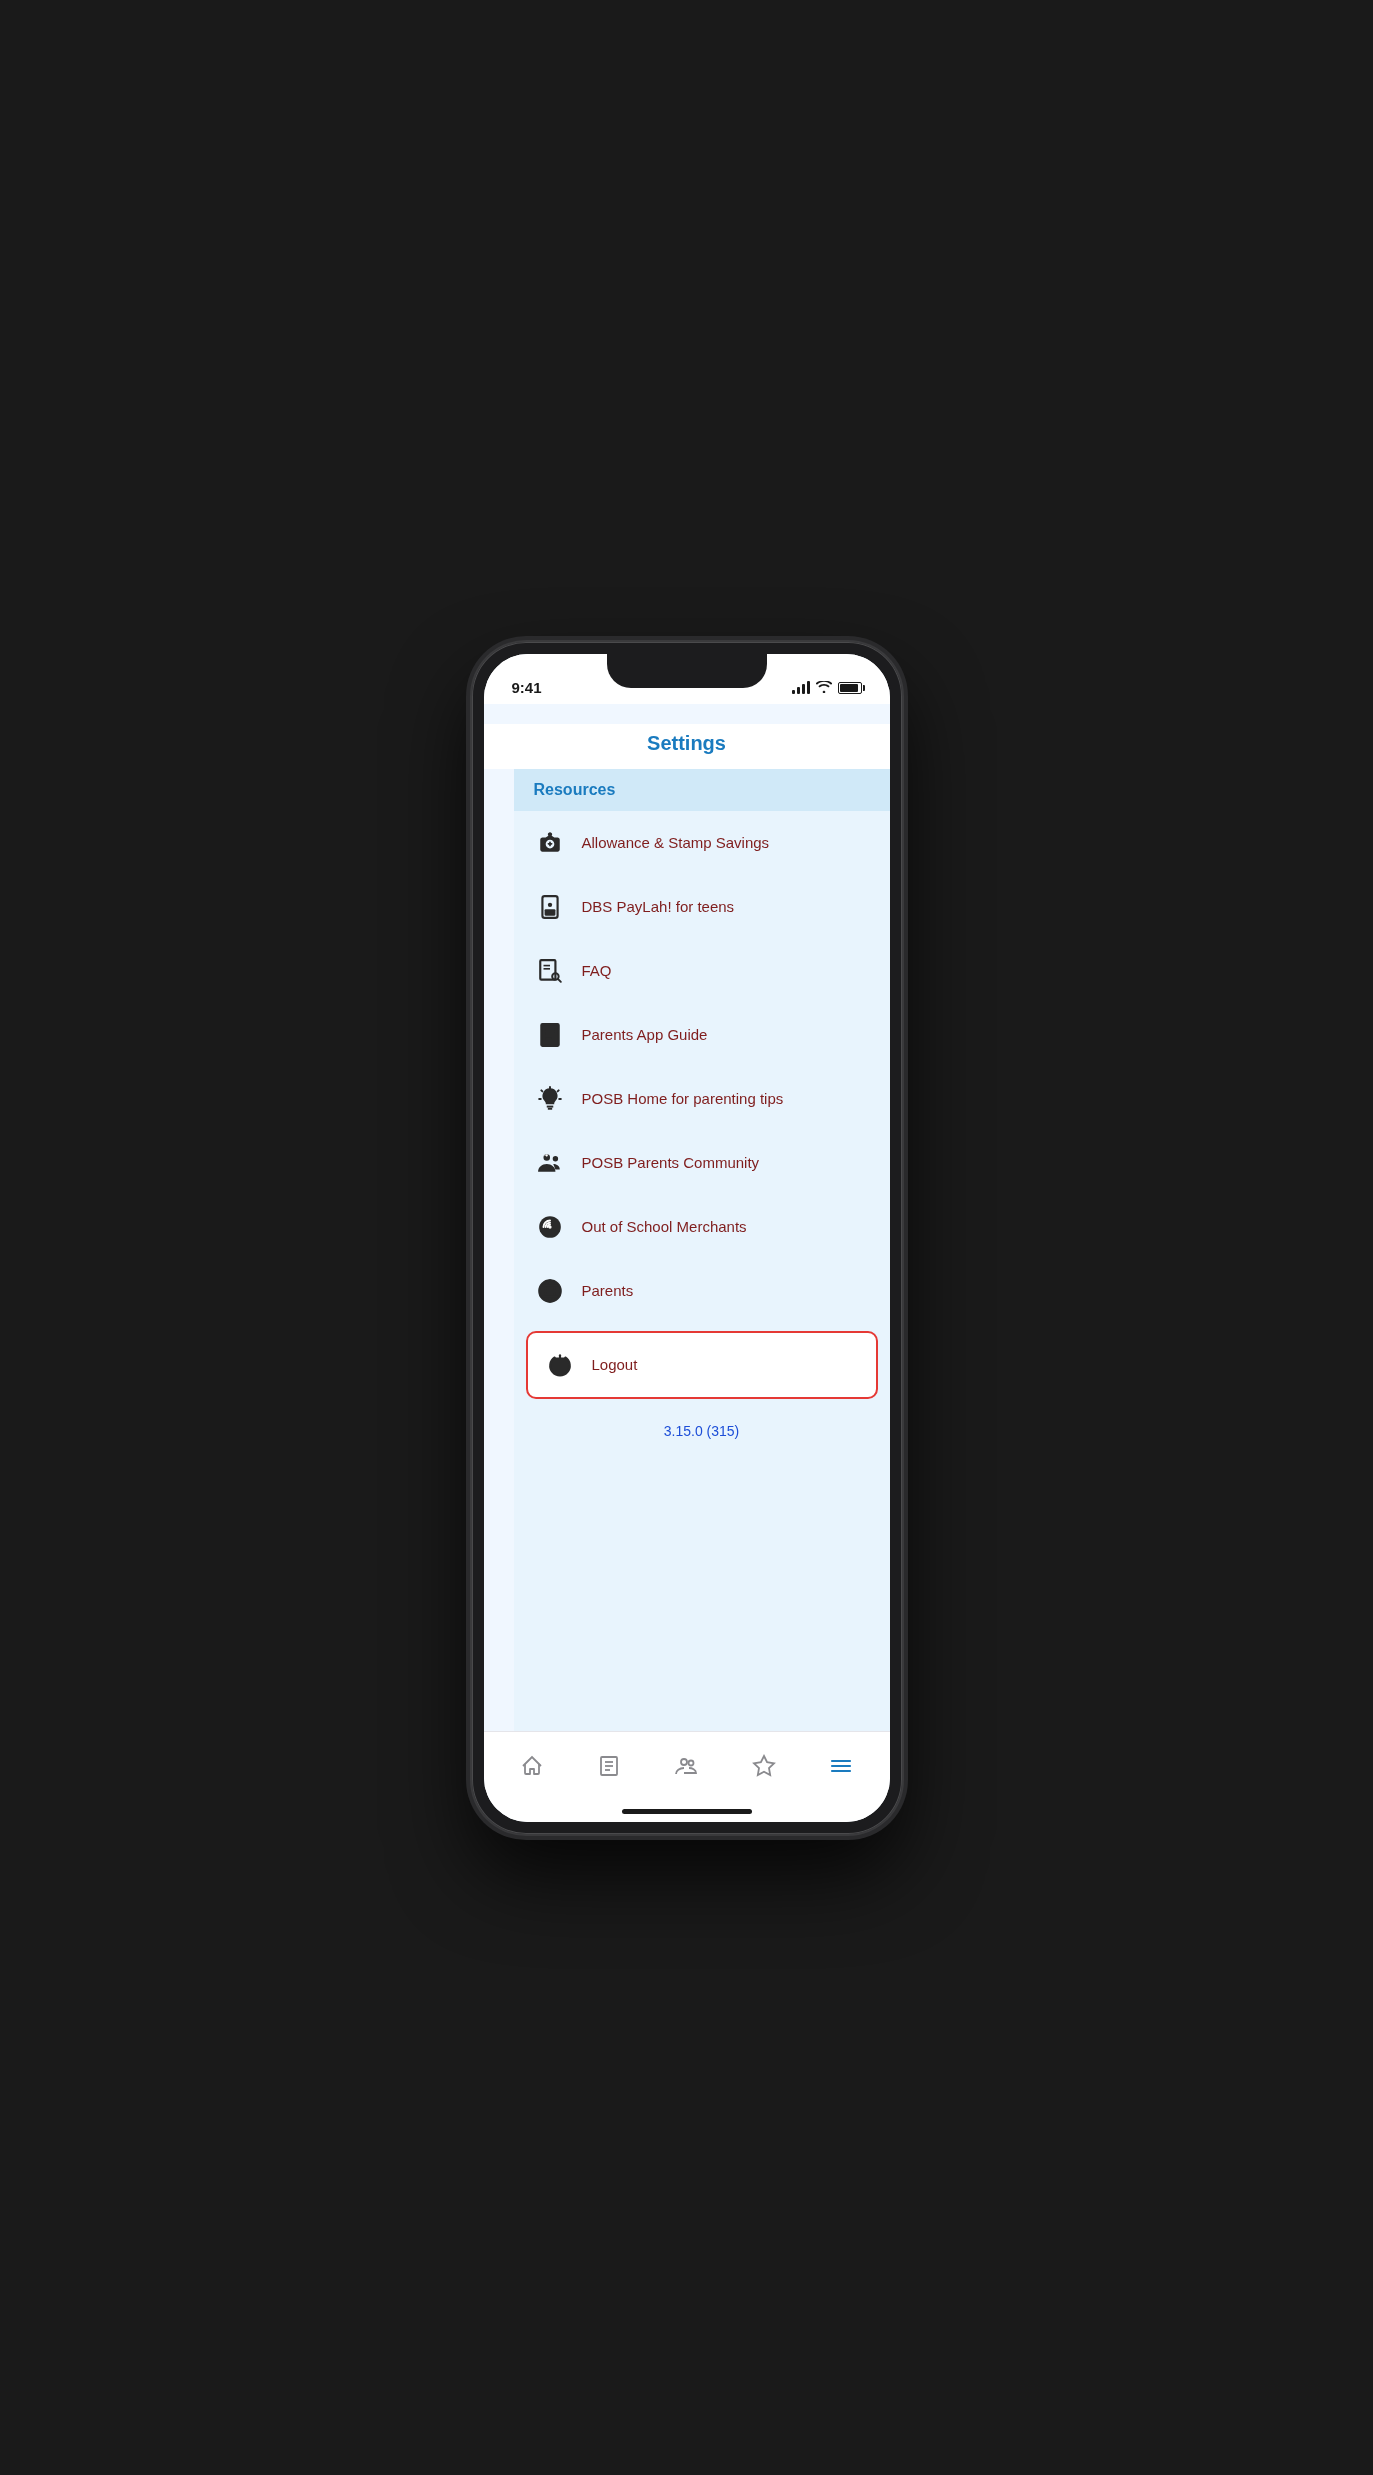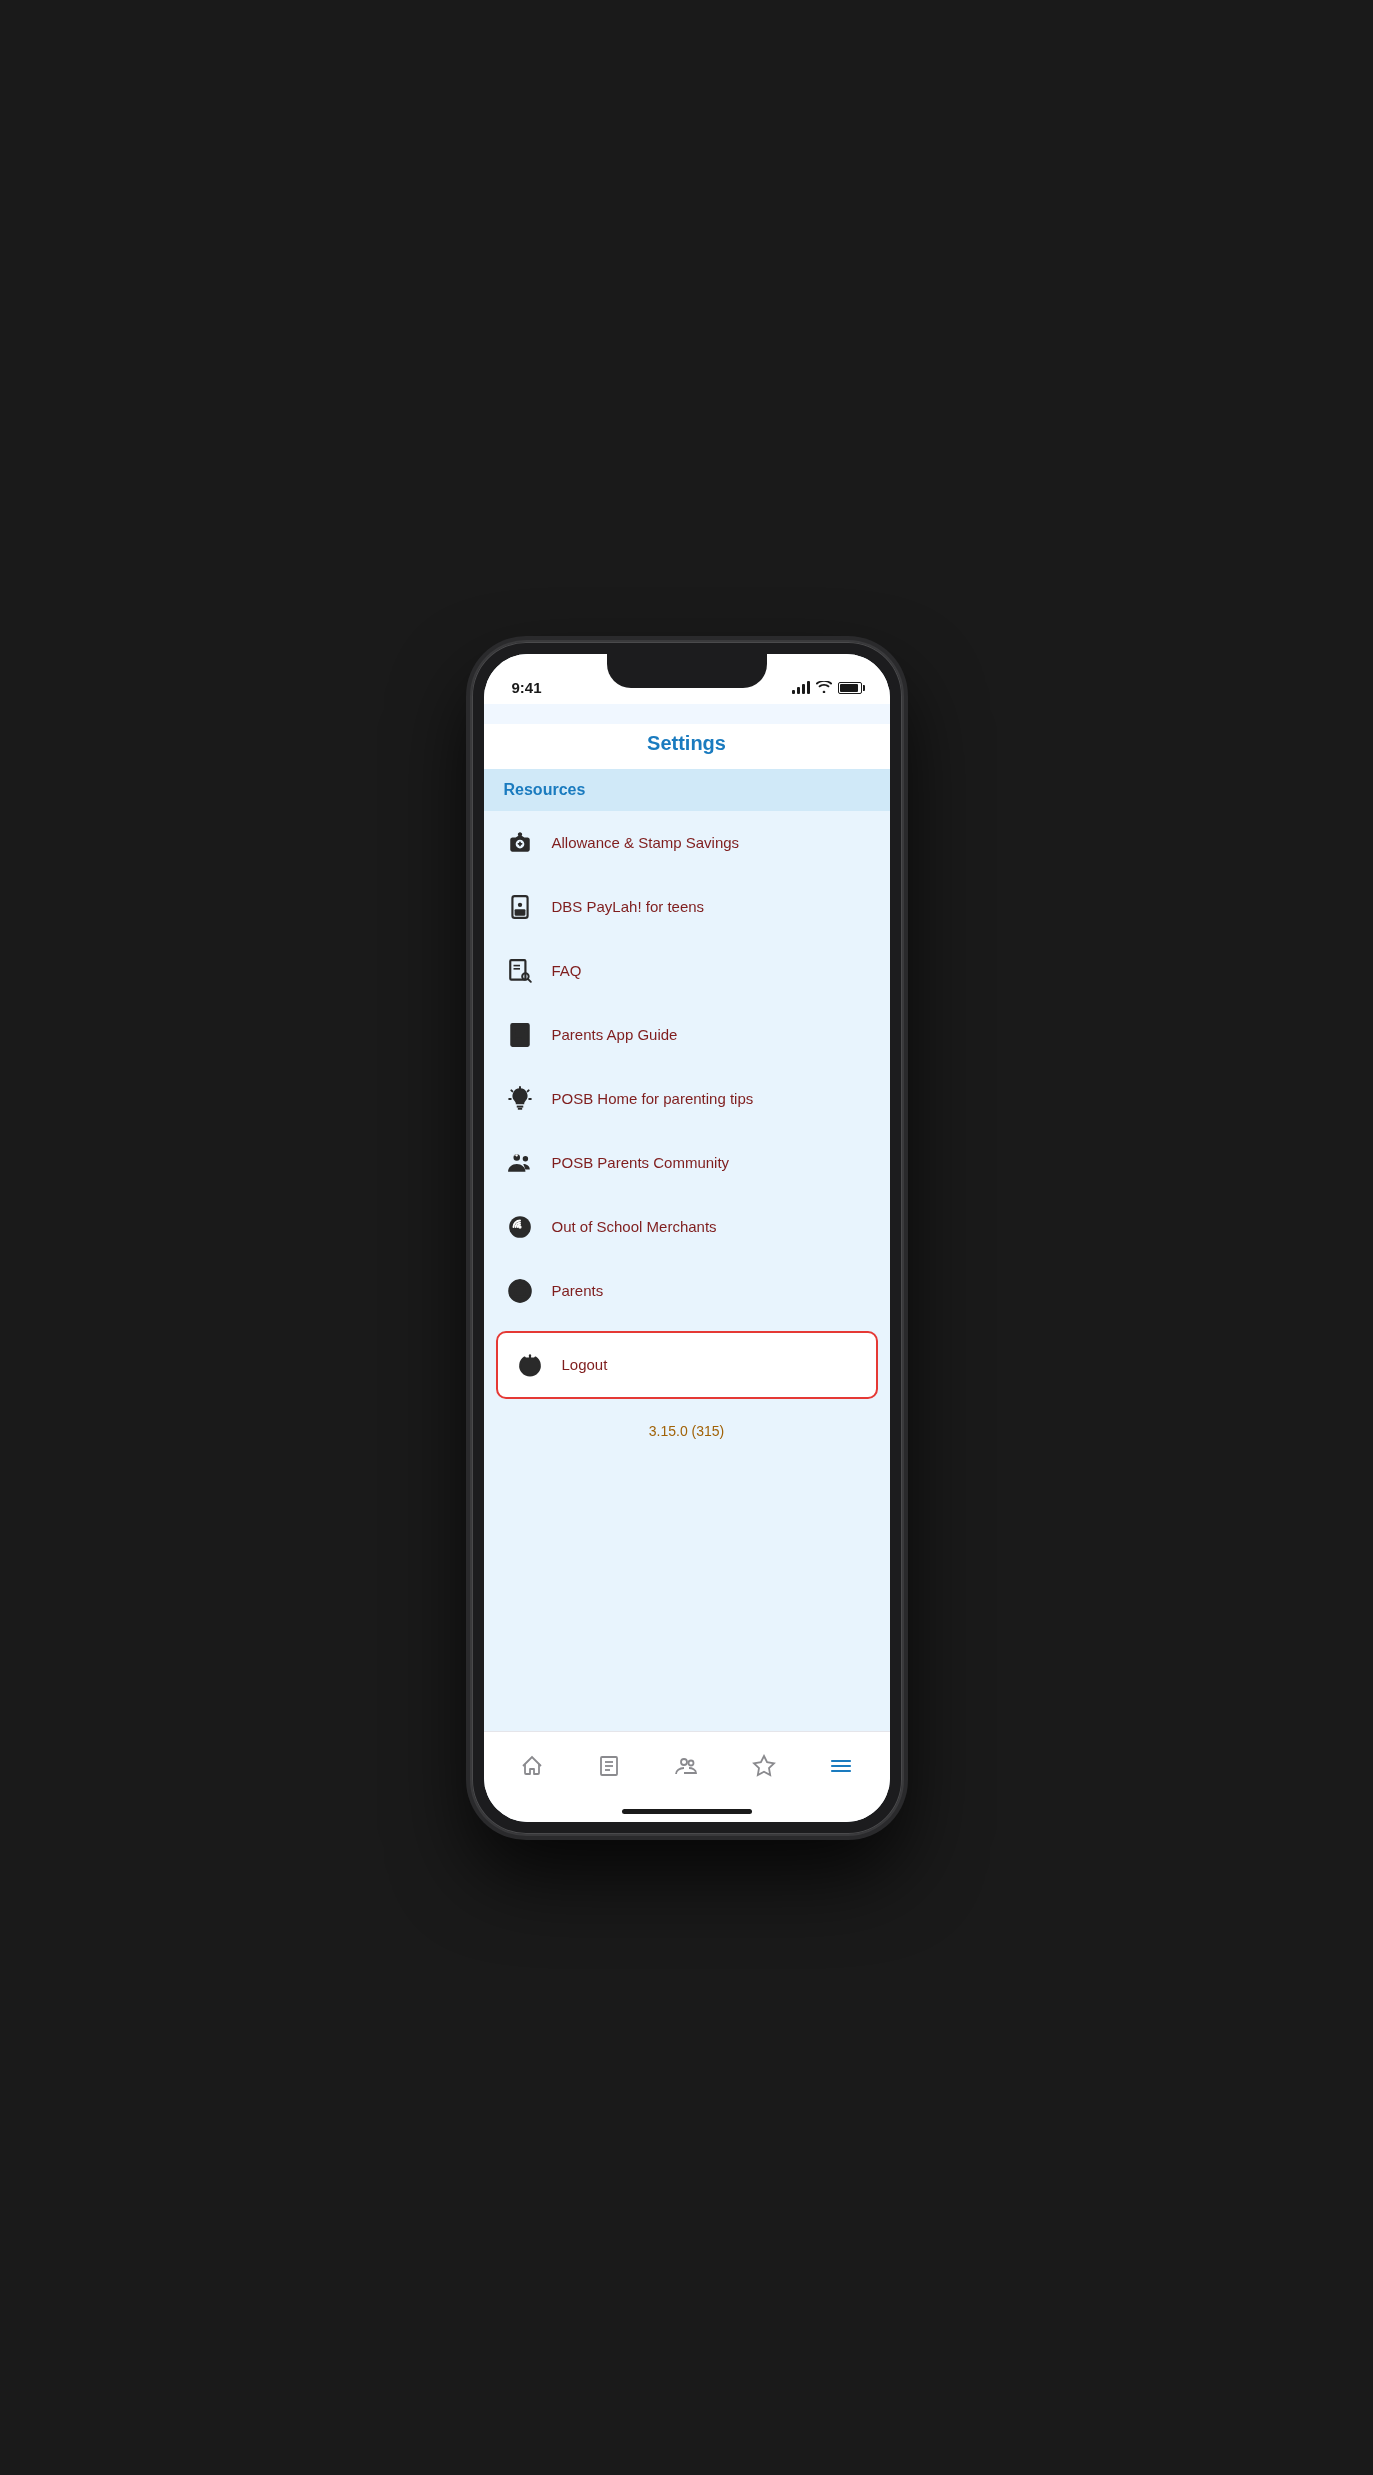--- a/index.html
+++ b/index.html
@@ -172,6 +172,7 @@
       overflow-y: auto;
       display: flex;
       flex-direction: column;
+      margin-left: 30px;
     }
 
     

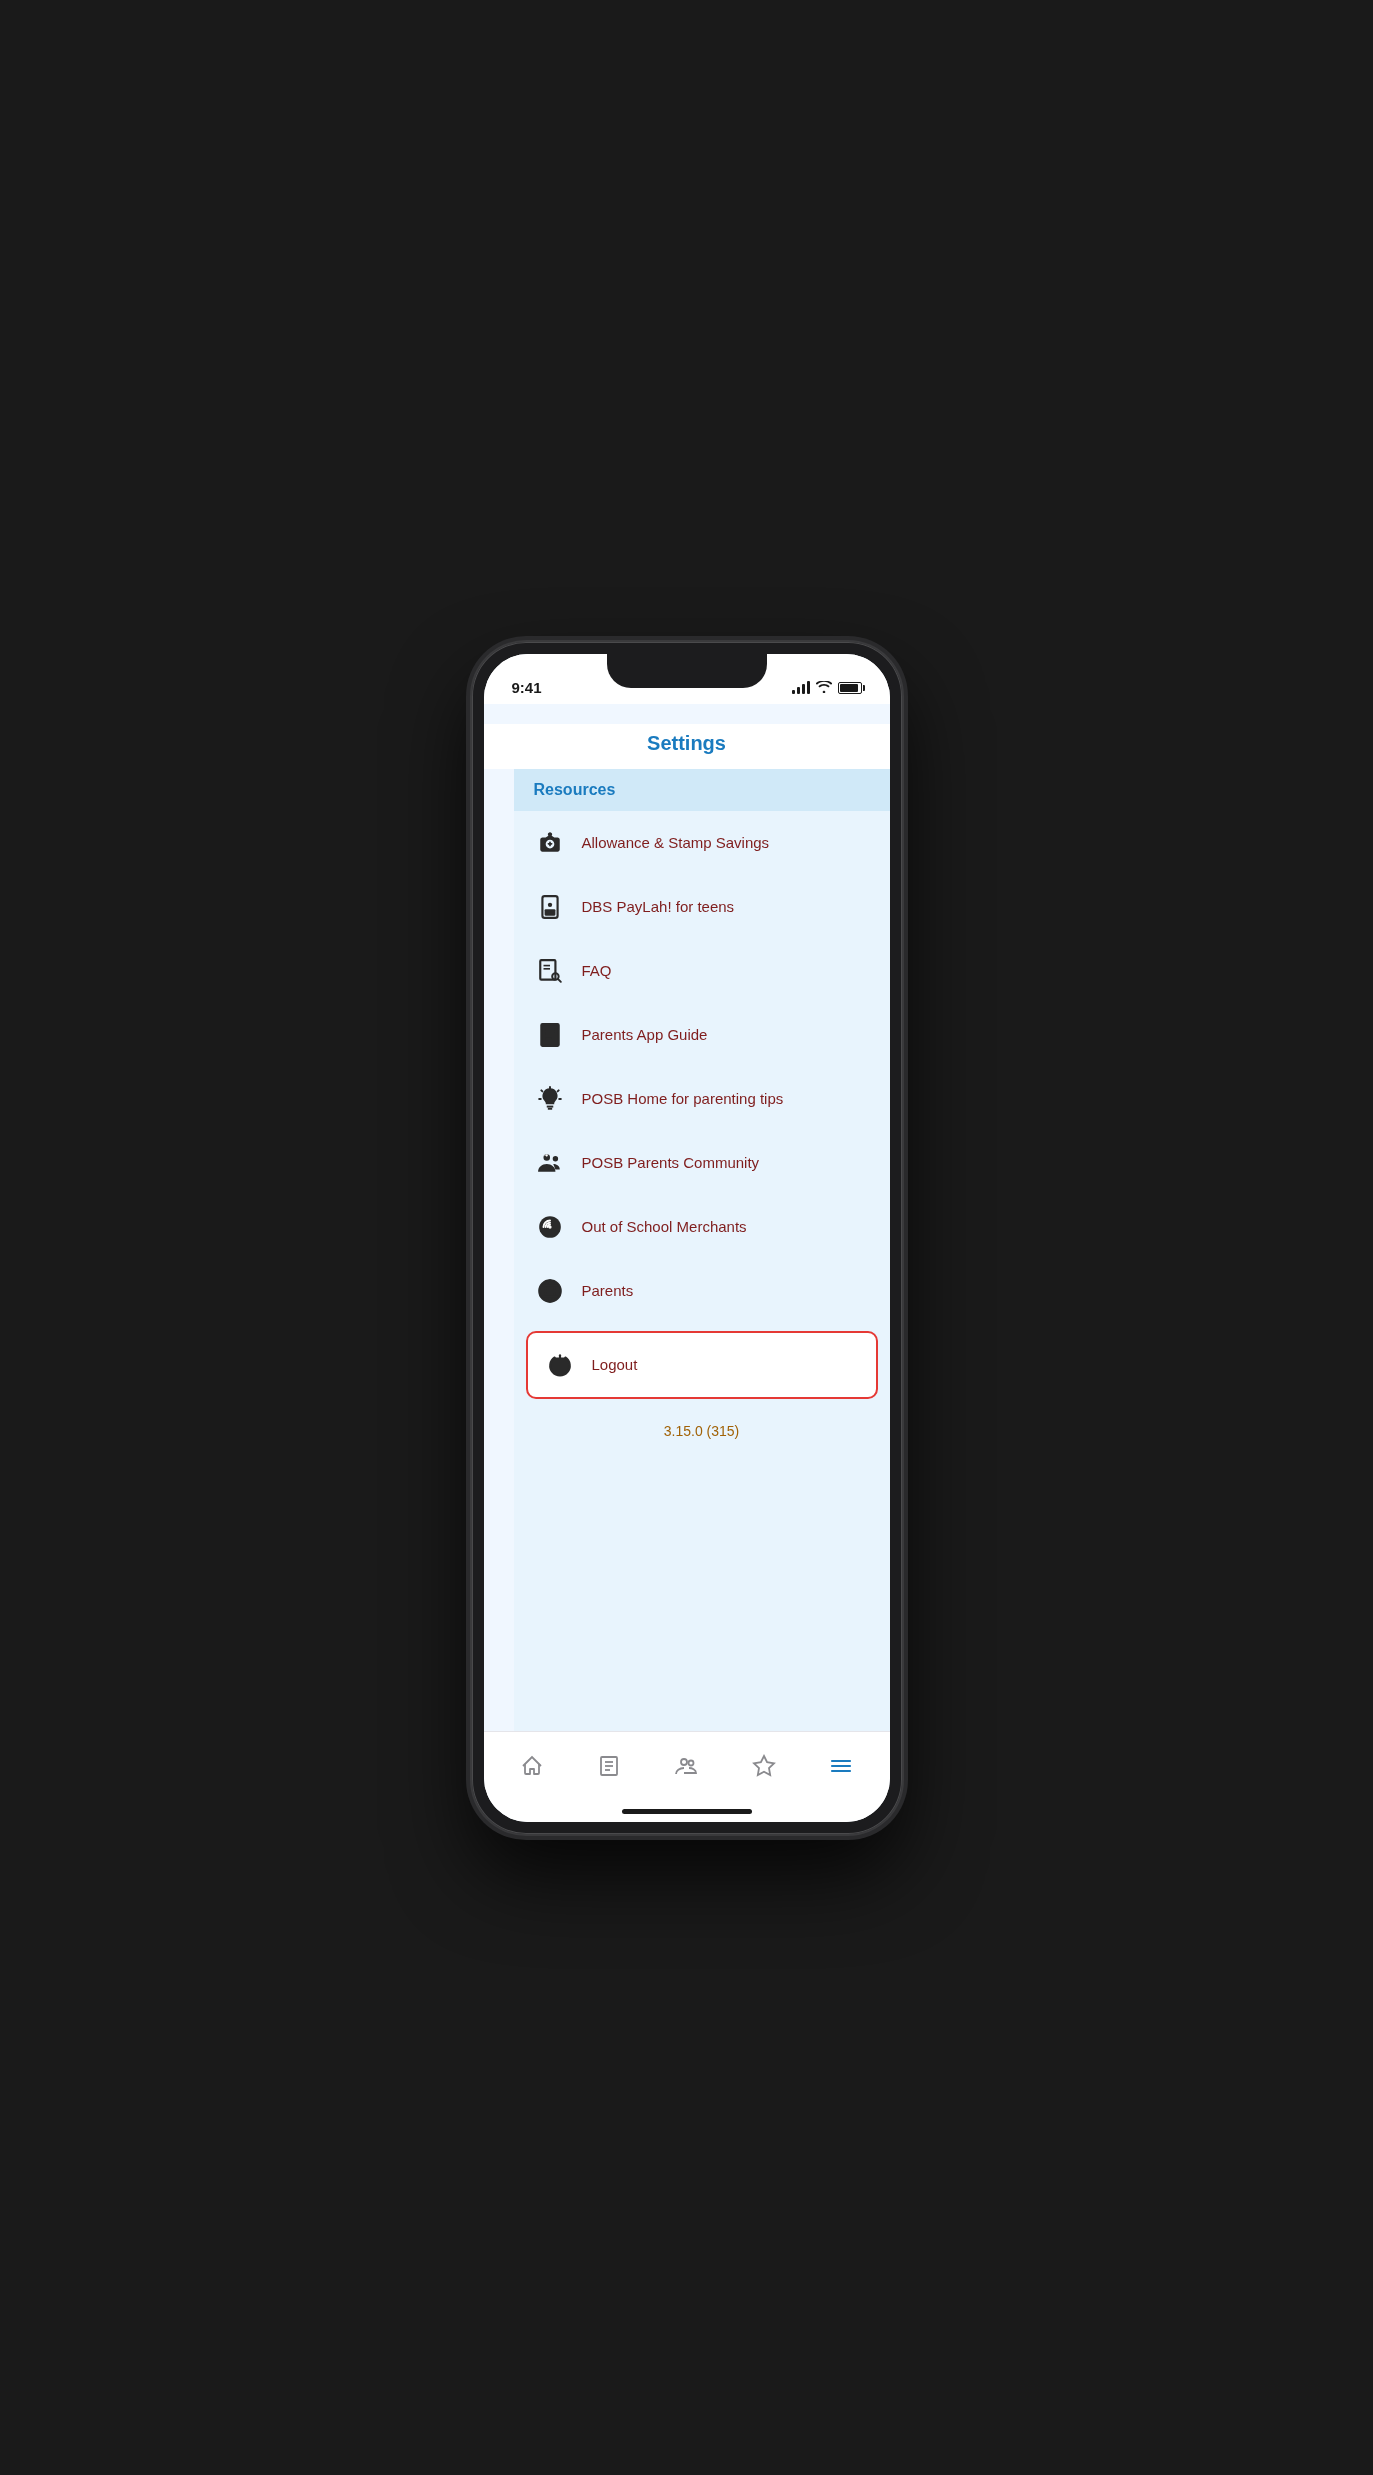--- a/index.html
+++ b/index.html
@@ -244,7 +244,7 @@
       text-align: center;
       padding: 16px;
       font-size: 14px;
-      color: #a16207;
+      color: #1d4ed8;
     }
 
     .spacer {

